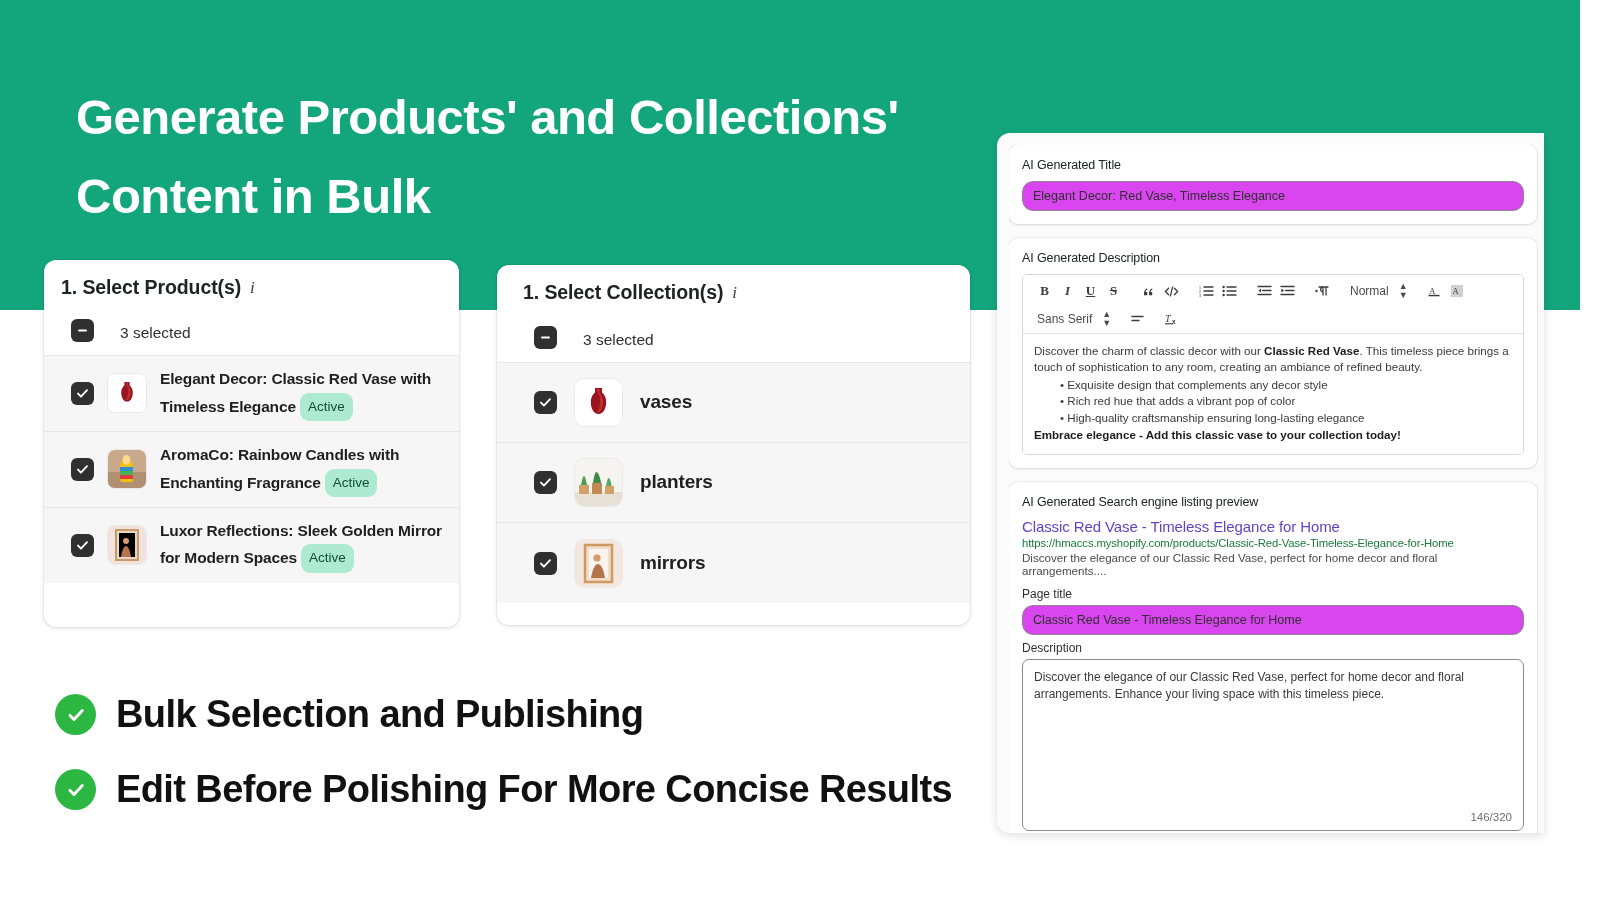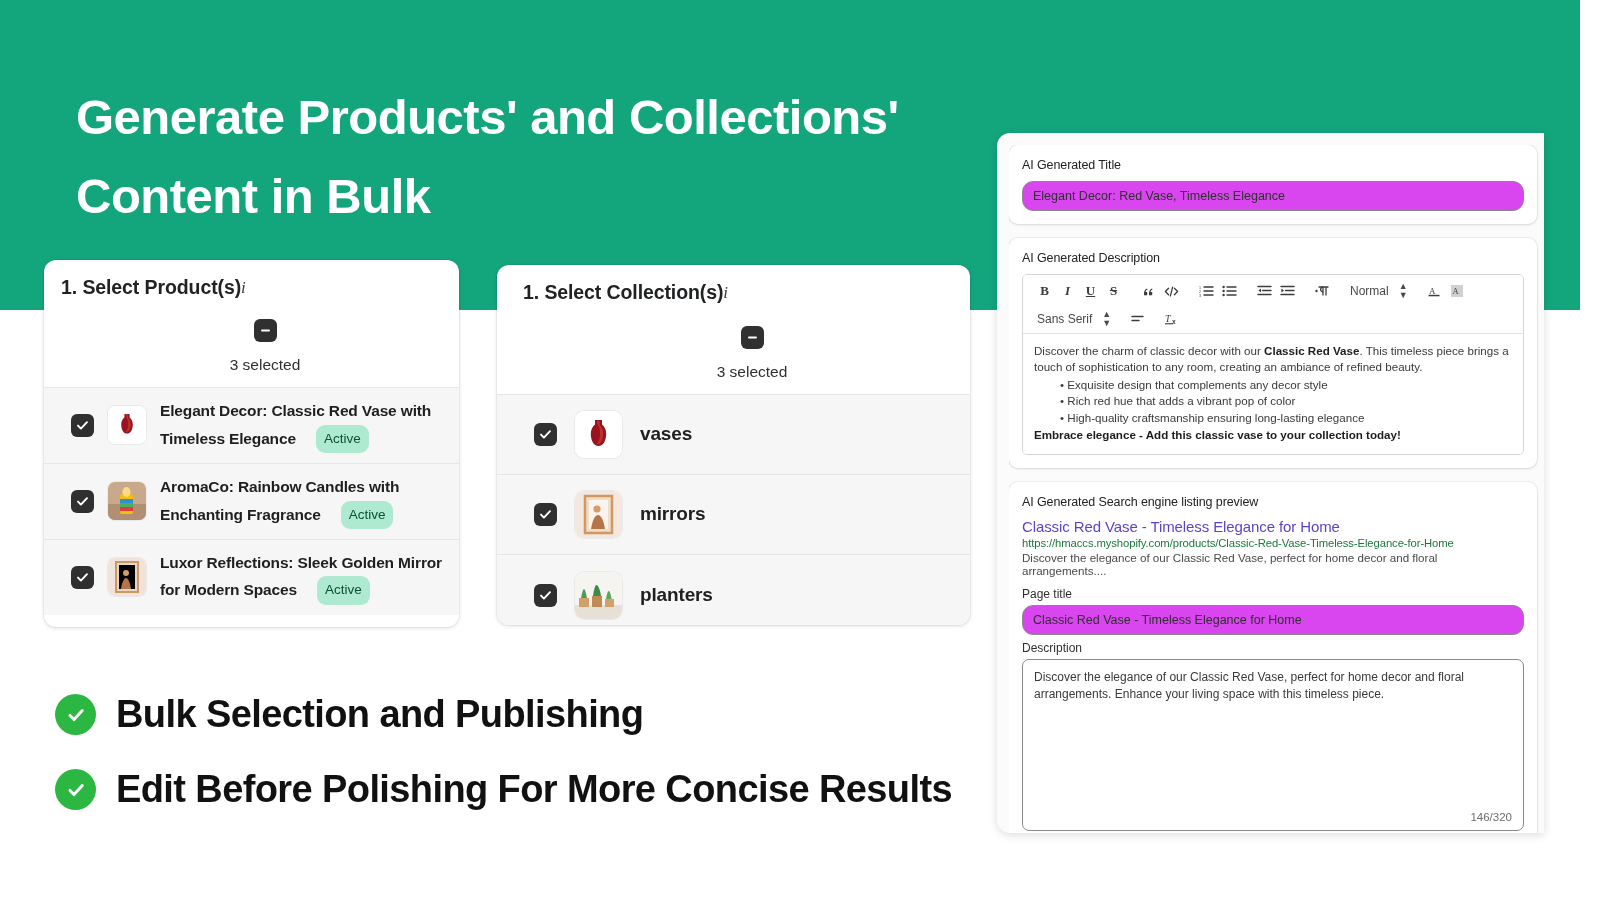--- a/index.html
+++ b/index.html
@@ -53,7 +53,7 @@
     color: #202223;
     display: flex;
     align-items: center;
-    gap: 0;
+    gap: 9px;
     padding: 16px 4px 0 17px;
     letter-spacing: -0.1px;
   }

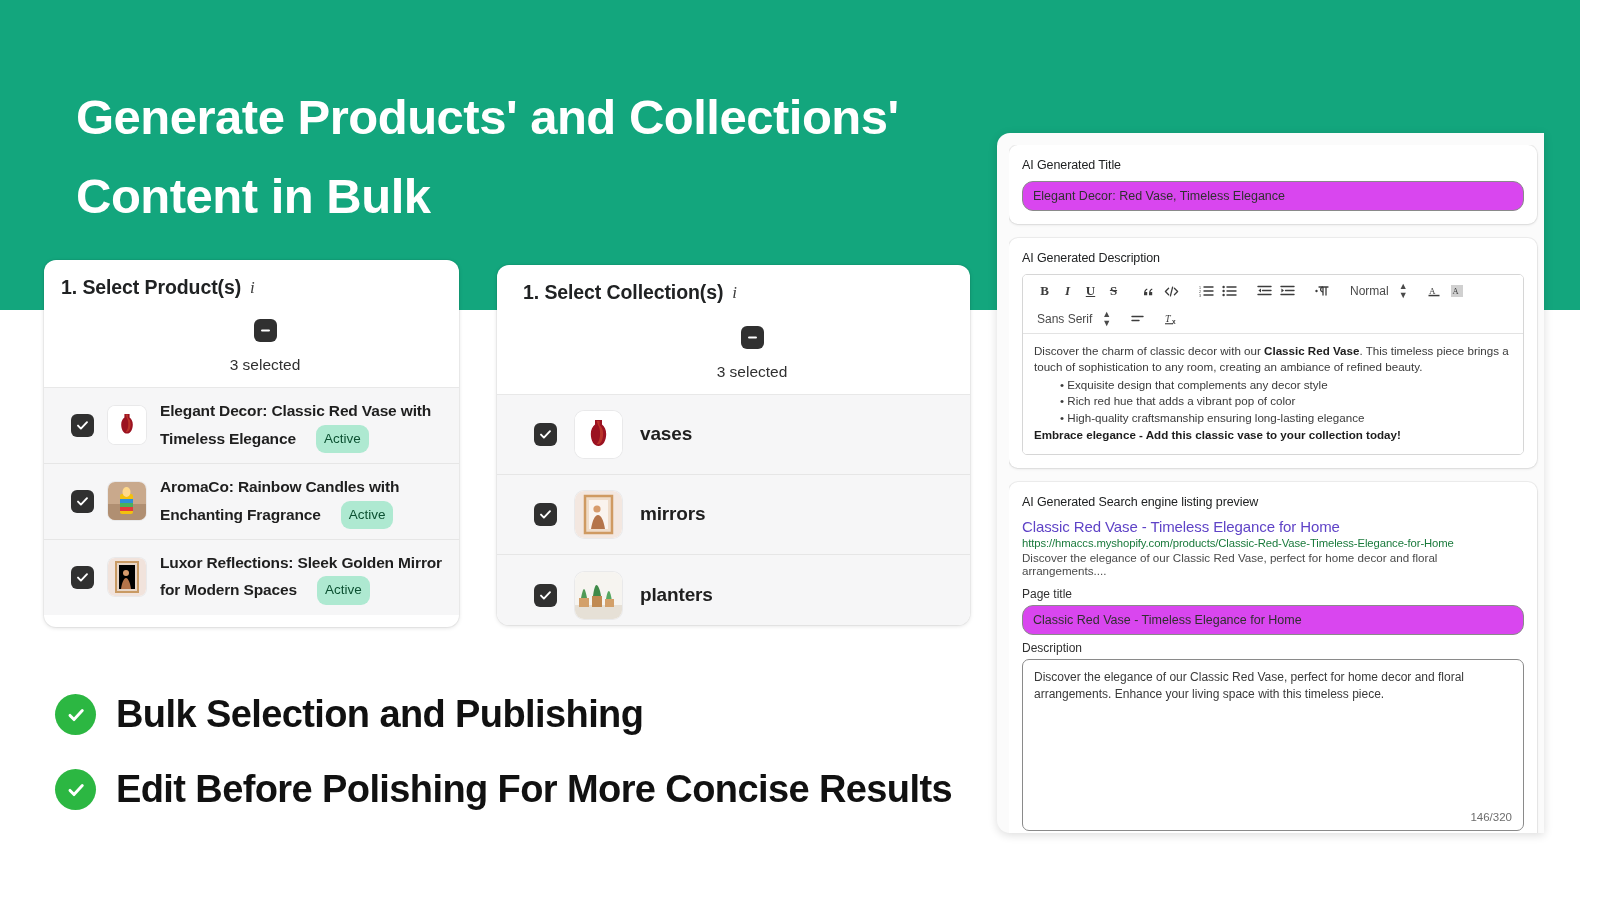--- a/index.html
+++ b/index.html
@@ -68,10 +68,9 @@
 
   .select-summary {
     display: flex;
-    align-items: center;
-    gap: 14px;
+    align-items: flex-end;
+    gap: 26px;
     padding: 20px 0 13px 27px;
-    flex-direction: column;
   }
   #collections-card .select-summary { padding-left: 37px; padding-top: 22px; }
   .summary-label { font-size: 15.5px; color: #303030; }

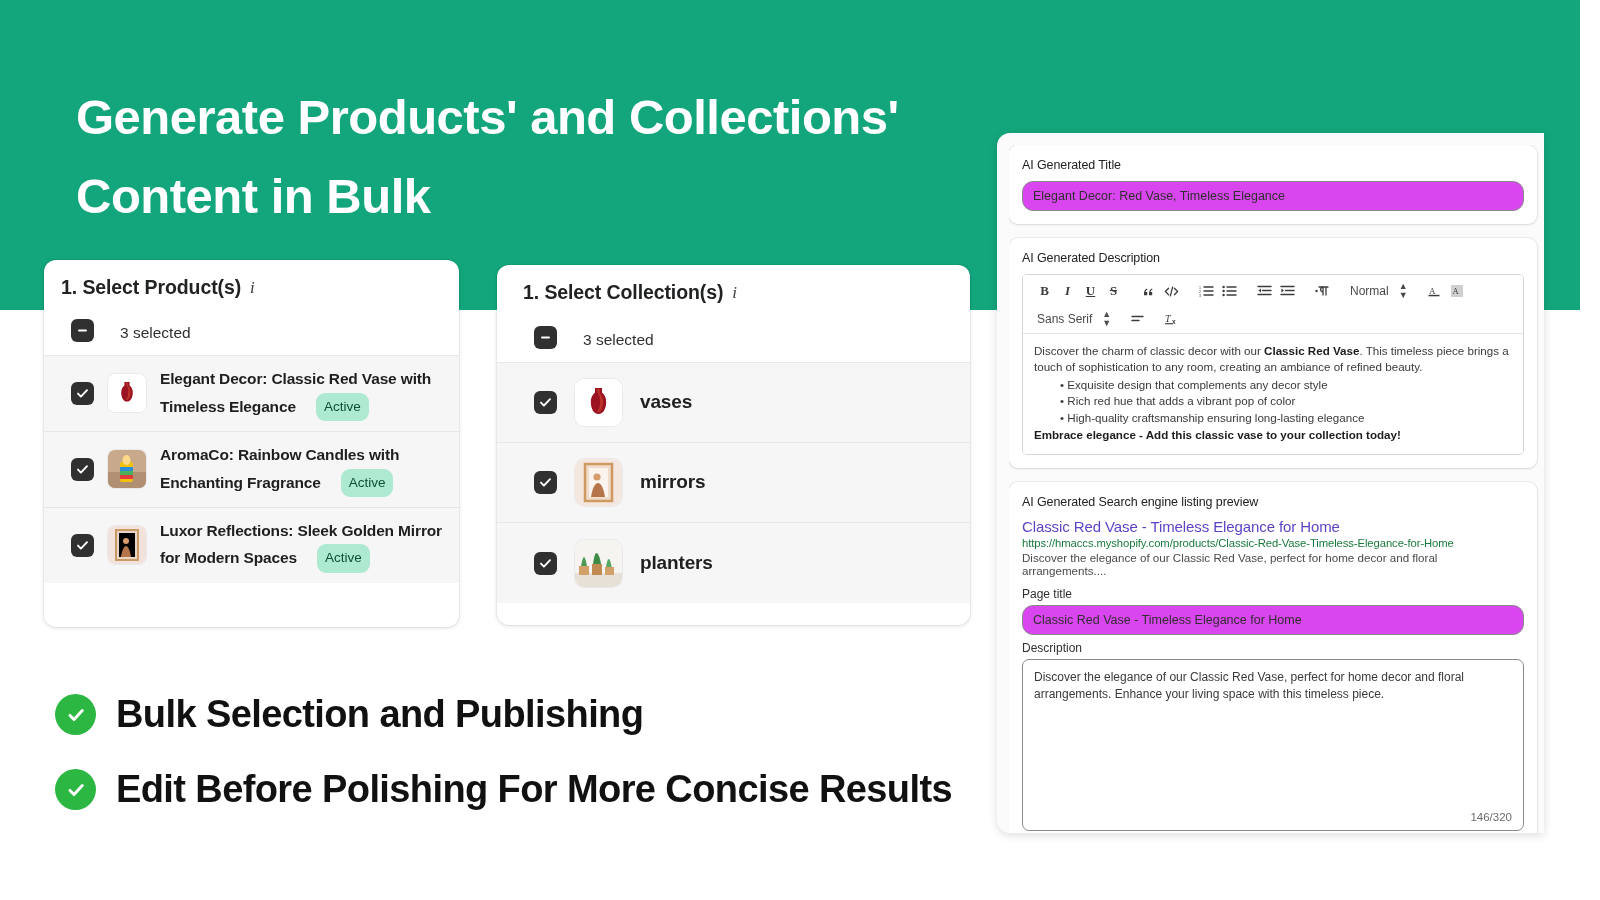--- a/index.html
+++ b/index.html
@@ -127,7 +127,7 @@
     font-weight: 500;
     border-radius: 9px;
     padding: 2px 8px 3px;
-    margin-left: 20px;
+    margin-left: 4px;
     vertical-align: 1px;
     letter-spacing: 0;
   }

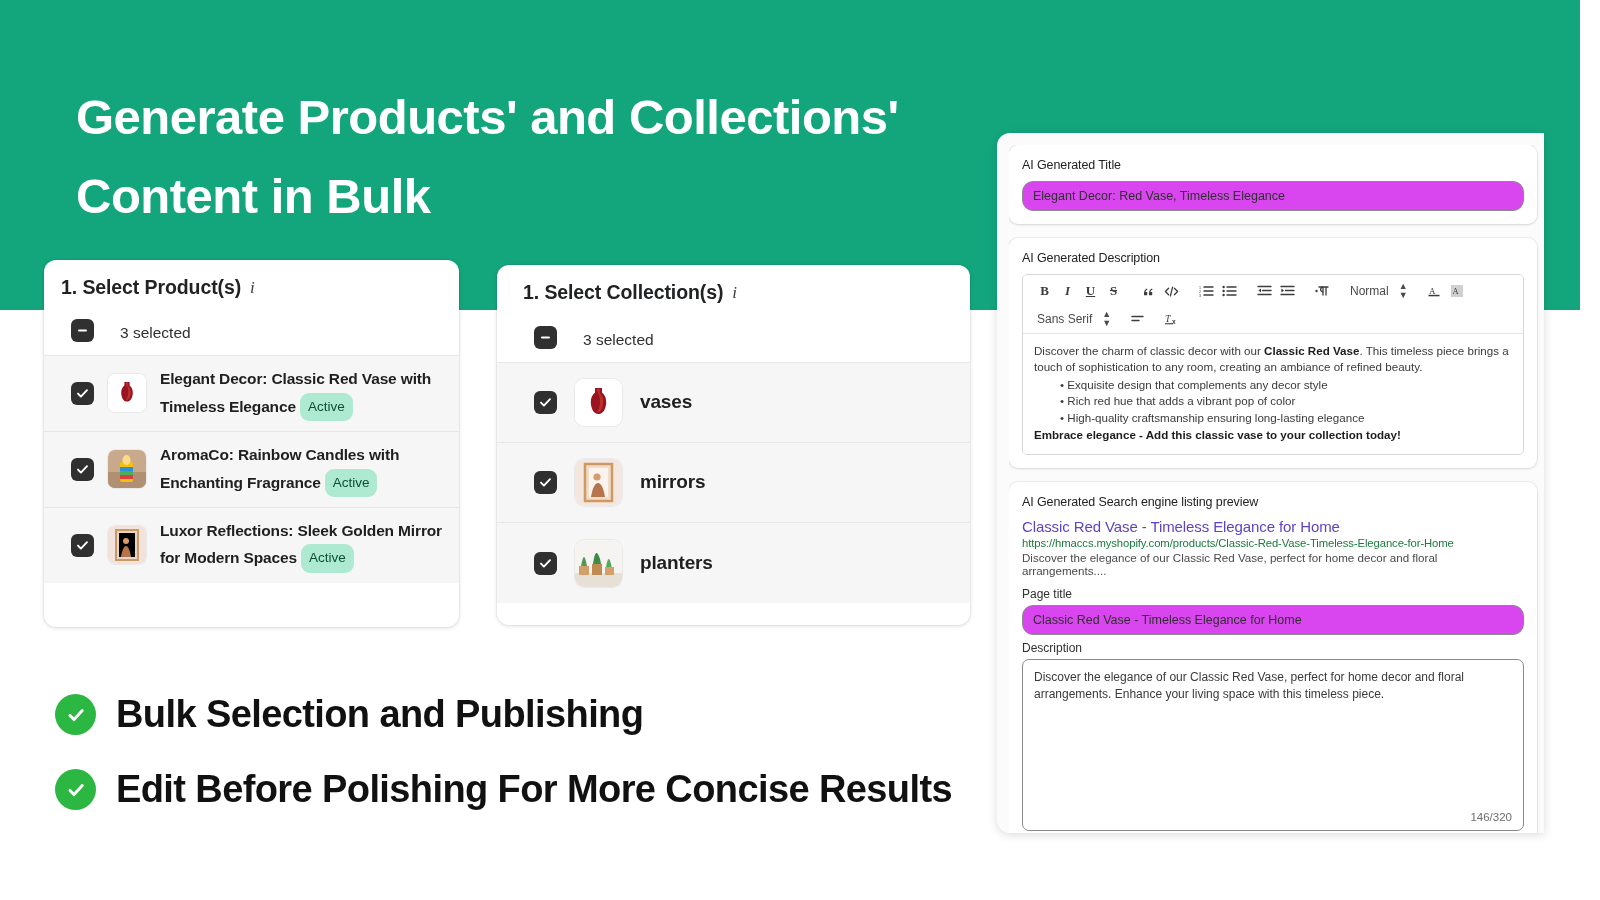--- a/index.html
+++ b/index.html
@@ -403,24 +403,6 @@
       </span>
       <span class="thumb">
         <svg width="47" height="47" viewBox="0 0 47 47">
-          <rect width="47" height="47" fill="#f3e7e0"></rect>
-          <rect x="10" y="5" width="27" height="37" fill="#efdcca" stroke="#cf9a62" stroke-width="2.5"></rect>
-          <rect x="14" y="9" width="19" height="29" fill="#faf3ee"></rect>
-          <path d="M16 38c1.5-9 4-14 7-14s5.5 5 7 14z" fill="#b5744a"></path>
-          <circle cx="22" cy="18" r="3.6" fill="#d79b6c"></circle>
-        </svg>
-      </span>
-      <span class="row-text">mirrors</span>
-    </div>
-
-    <div class="row">
-      <span class="cb">
-        <svg width="13" height="13" viewBox="0 0 13 13">
-            <path d="M2 6.6l2.9 3L11 3.2" stroke="#fff" stroke-width="1.9" fill="none" stroke-linecap="round" stroke-linejoin="round"></path>
-          </svg>
-      </span>
-      <span class="thumb">
-        <svg width="47" height="47" viewBox="0 0 47 47">
           <rect width="47" height="47" fill="#f6f4f0"></rect>
           <rect y="33" width="47" height="14" fill="#e6e0d6"></rect>
           <path d="M6 26c1-5 2-9 3-9s2 4 3 9z" fill="#4f9a57"></path>
@@ -432,6 +414,24 @@
         </svg>
       </span>
       <span class="row-text">planters</span>
+    </div>
+
+    <div class="row">
+      <span class="cb">
+        <svg width="13" height="13" viewBox="0 0 13 13">
+            <path d="M2 6.6l2.9 3L11 3.2" stroke="#fff" stroke-width="1.9" fill="none" stroke-linecap="round" stroke-linejoin="round"></path>
+          </svg>
+      </span>
+      <span class="thumb">
+        <svg width="47" height="47" viewBox="0 0 47 47">
+          <rect width="47" height="47" fill="#f3e7e0"></rect>
+          <rect x="10" y="5" width="27" height="37" fill="#efdcca" stroke="#cf9a62" stroke-width="2.5"></rect>
+          <rect x="14" y="9" width="19" height="29" fill="#faf3ee"></rect>
+          <path d="M16 38c1.5-9 4-14 7-14s5.5 5 7 14z" fill="#b5744a"></path>
+          <circle cx="22" cy="18" r="3.6" fill="#d79b6c"></circle>
+        </svg>
+      </span>
+      <span class="row-text">mirrors</span>
     </div>
   </div>
 </div>

